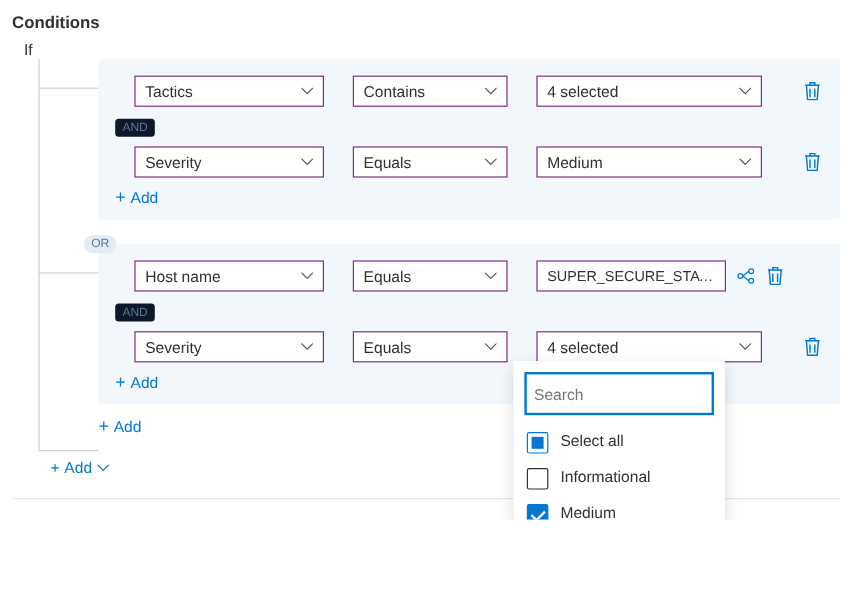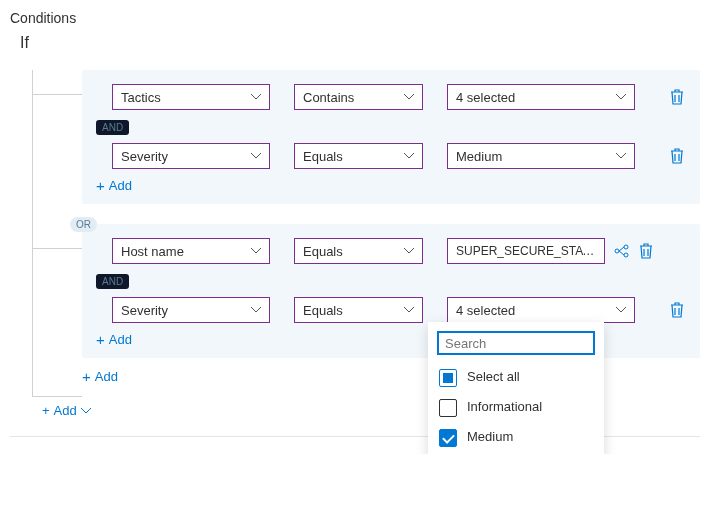--- a/index.html
+++ b/index.html
@@ -12,7 +12,7 @@
     background: #fff;
     width: 710px;
   }
-  .title { font-weight: 400; font-size: 14px; margin-bottom: 8px; }
+  .title { font-weight: 700; font-size: 14px; margin-bottom: 8px; }
   .if-label { font-size: 16px; margin-left: 10px; margin-bottom: 18px; }
   .tree { position: relative; margin-left: 22px; }
   .vline { position: absolute; left: 0; top: 0; bottom: 0; width: 1px; background: #d0d0d0; }

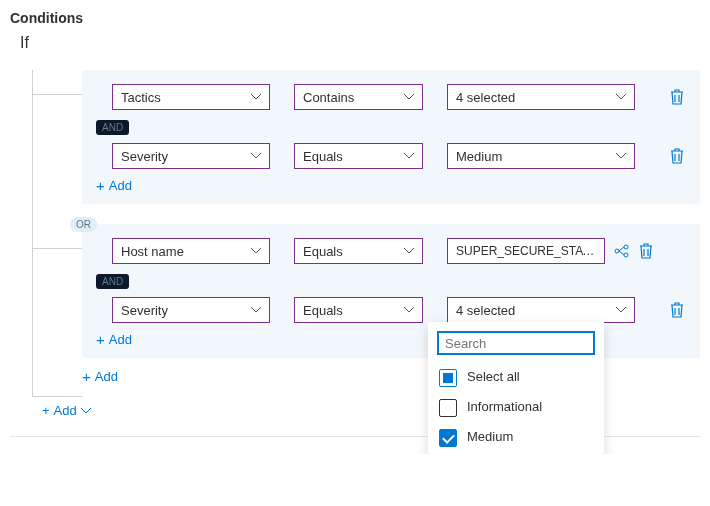--- a/index.html
+++ b/index.html
@@ -13,7 +13,7 @@
     width: 710px;
   }
   .title { font-weight: 700; font-size: 14px; margin-bottom: 8px; }
-  .if-label { font-size: 16px; margin-left: 10px; margin-bottom: 18px; }
+  .if-label { font-size: 13px; margin-left: 10px; margin-bottom: 0; }
   .tree { position: relative; margin-left: 22px; }
   .vline { position: absolute; left: 0; top: 0; bottom: 0; width: 1px; background: #d0d0d0; }
   .hline { position: absolute; left: 0; height: 1px; background: #d0d0d0; }

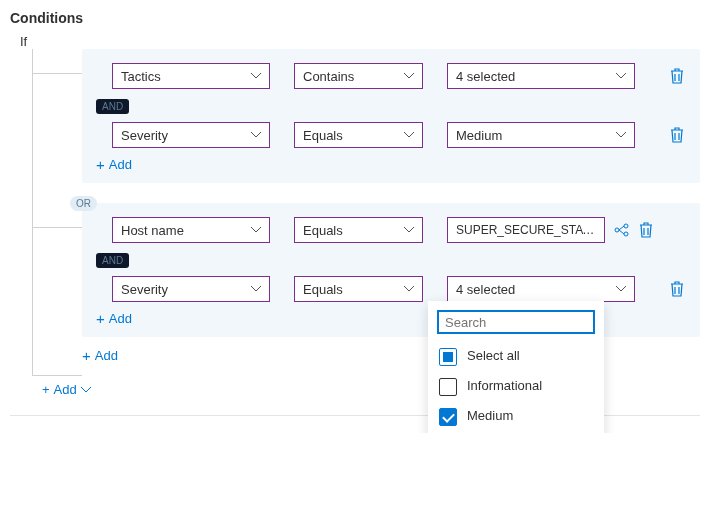--- a/index.html
+++ b/index.html
@@ -83,7 +83,7 @@
   }
   .dd-search {
     margin: 2px 8px 8px 8px;
-    height: 24px;
+    height: 36px;
     border: 2px solid #0078d4;
     padding: 0 6px;
     font-size: 13px;

